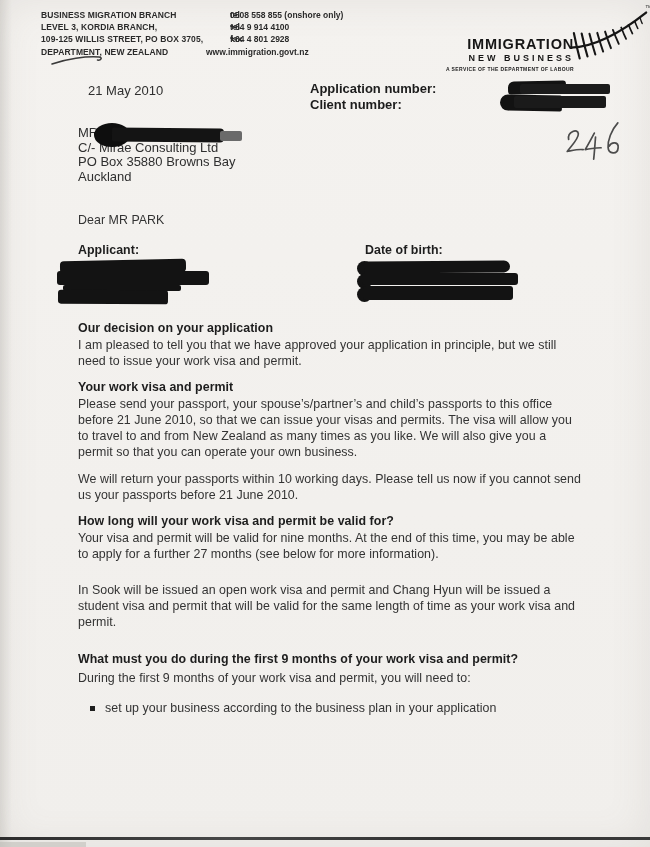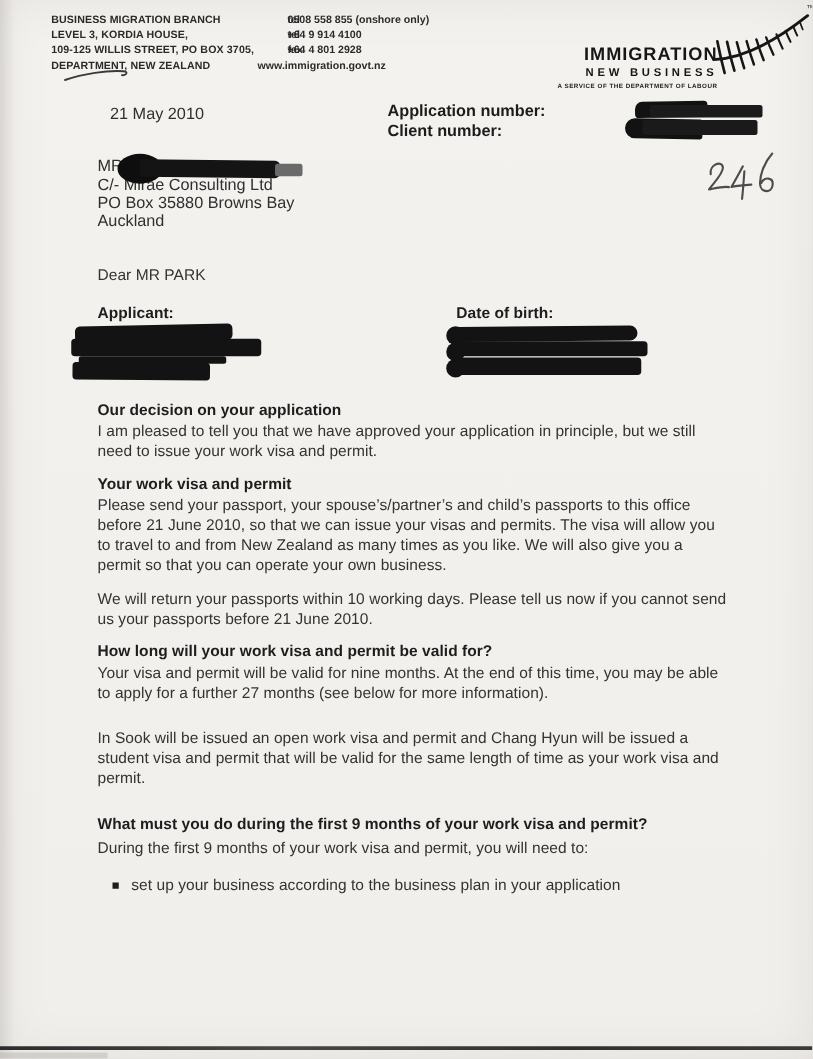--- a/index.html
+++ b/index.html
@@ -92,7 +92,7 @@
 
   <div class="lh-left">
     <div>BUSINESS MIGRATION BRANCH</div>
-    <div>LEVEL 3, KORDIA HOUSE,</div>
+    <div>LEVEL 3, KORDIA BRANCH,</div>
     <div>109-125 WILLIS STREET, PO BOX 3705,</div>
     <div>DEPARTMENT, NEW ZEALAND</div>
   </div>

